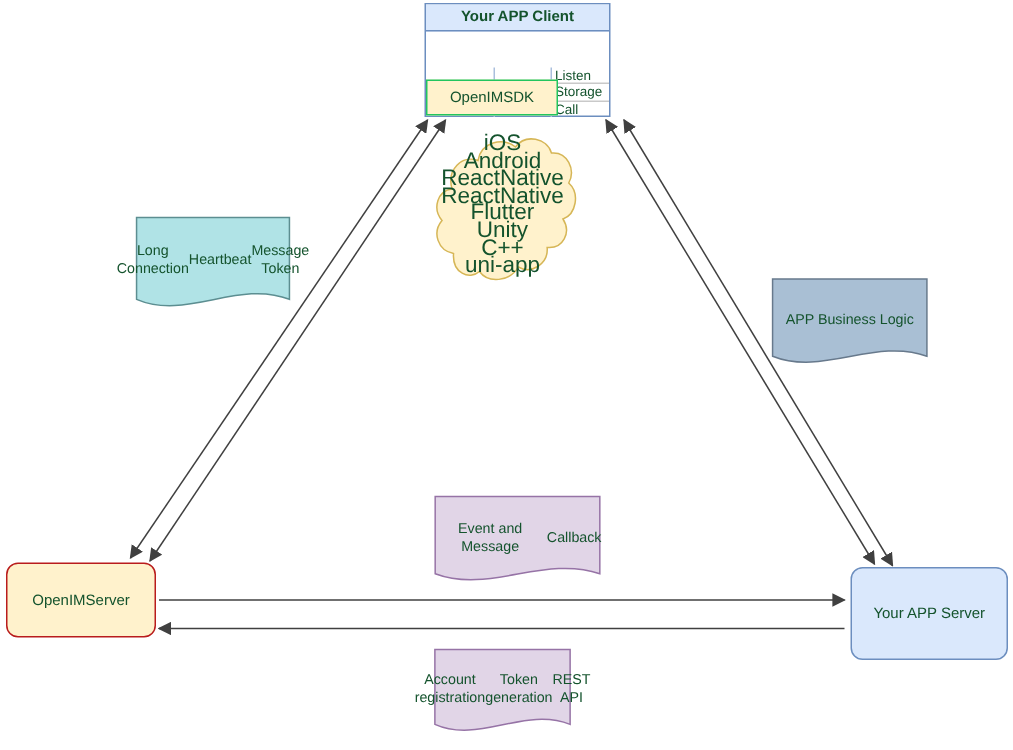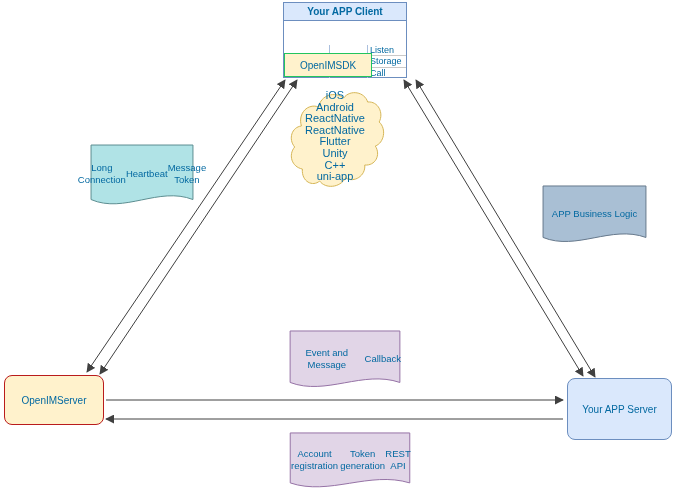--- a/index.html
+++ b/index.html
@@ -5,7 +5,7 @@
   html,body{margin:0;padding:0;background:#fff;}
   .canvas{
     position:relative;width:675px;height:500px;background:#ffffff;
-    font-family:"Liberation Sans",sans-serif;color:#0369a1;overflow:hidden;
+    font-family:"Liberation Sans",sans-serif;color:#14532d;overflow:hidden;
   }
   
   .edges{position:absolute;left:0;top:0;width:675px;height:500px;}

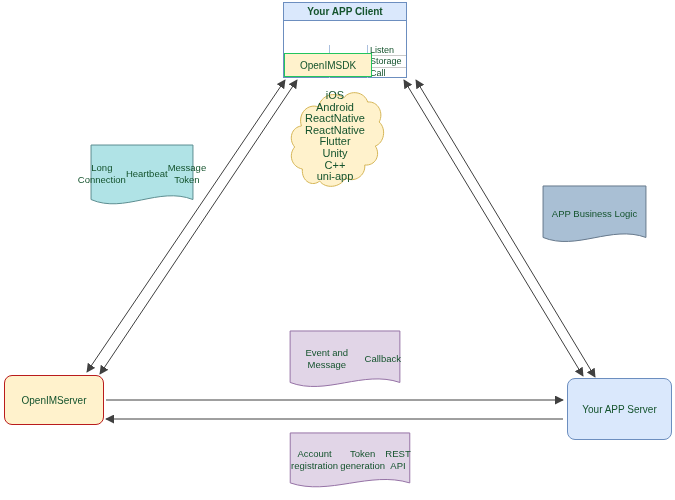--- a/index.html
+++ b/index.html
@@ -31,7 +31,7 @@
   .cloud svg{position:absolute;left:0;top:0;width:100%;height:100%;overflow:visible;}
   .cloud path{fill:#fff2cc;stroke:#d6b656;stroke-width:1;vector-effect:non-scaling-stroke;}
   .cloud-text{position:absolute;left:-6px;right:-6px;top:7px;text-align:center;
-    font-size:11px;line-height:11.6px;}
+    font-size:15px;line-height:11.6px;}
 
   
   .note{position:absolute;}

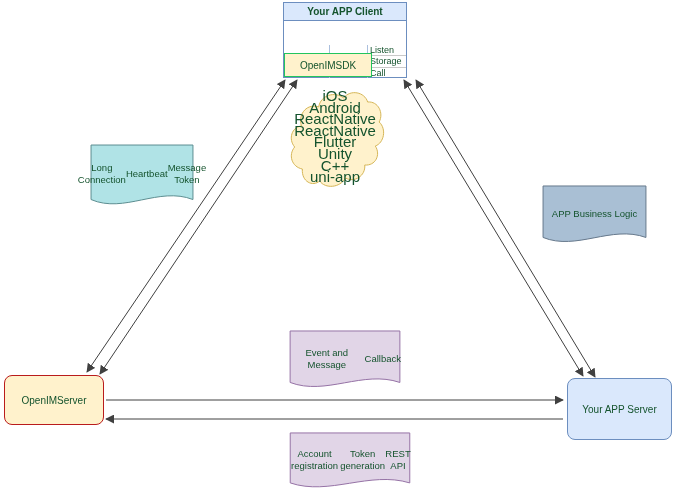--- a/index.html
+++ b/index.html
@@ -42,7 +42,7 @@
     font-size:9.5px;line-height:12px;text-align:center;}
   .note-long{left:90px;top:144px;width:104px;height:72px;}
   .note-long path{fill:#b0e3e6;stroke:#5c8e91;}
-  .note-logic{left:514px;top:185px;width:105px;height:68px;margin-left:28px;}
+  .note-logic{left:514px;top:185px;width:105px;height:68px;}
   .note-logic path{fill:#a9bfd4;stroke:#67798c;}
   .note-event{left:289px;top:330px;width:112px;height:68px;}
   .note-event path{fill:#e1d5e7;stroke:#9673a6;}

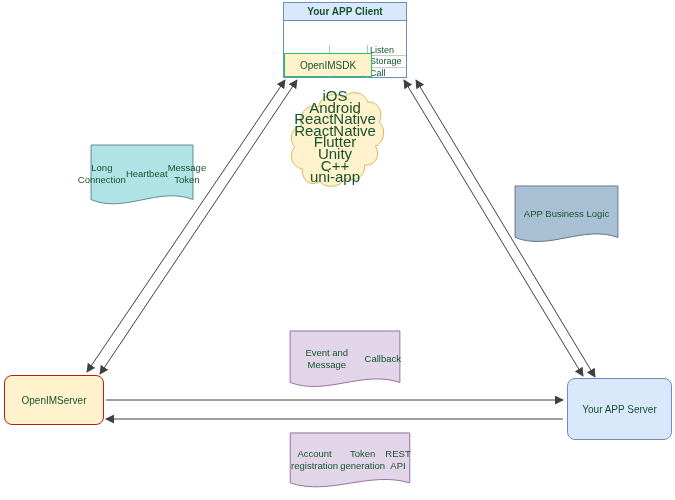--- a/index.html
+++ b/index.html
@@ -46,7 +46,7 @@
   .note-logic path{fill:#a9bfd4;stroke:#67798c;}
   .note-event{left:289px;top:330px;width:112px;height:68px;}
   .note-event path{fill:#e1d5e7;stroke:#9673a6;}
-  .note-rest{left:289px;top:432px;width:92px;height:66px;padding-left:30px;}
+  .note-rest{left:289px;top:432px;width:92px;height:66px;}
   .note-rest path{fill:#e1d5e7;stroke:#9673a6;}
 
   

